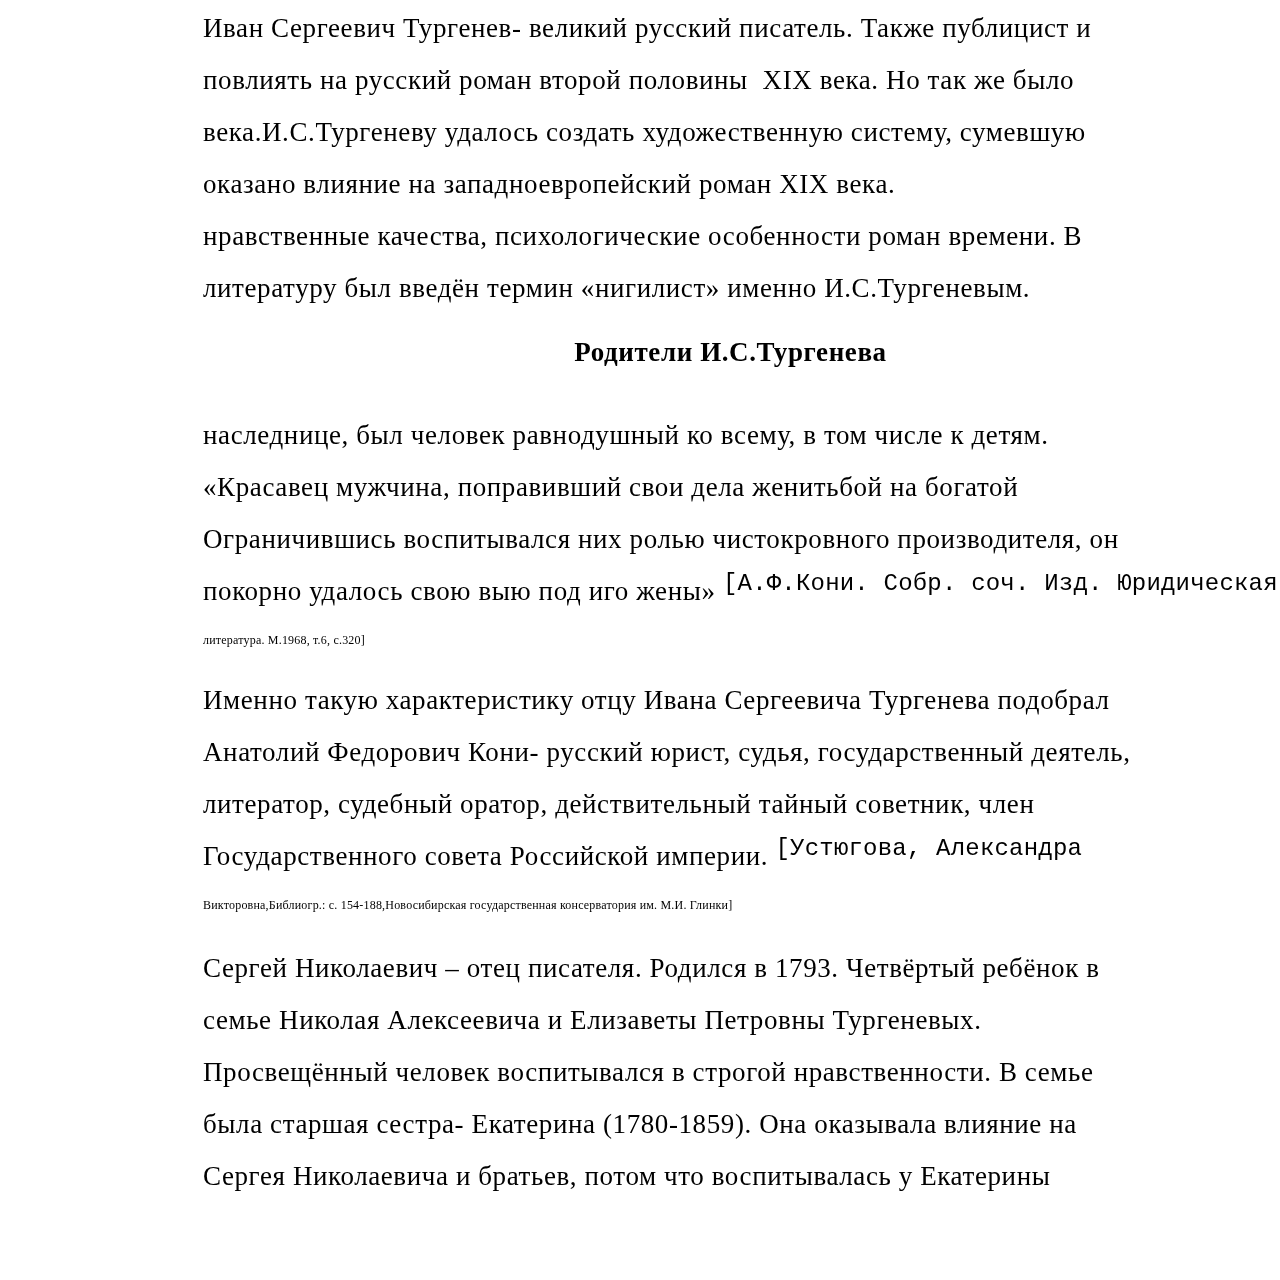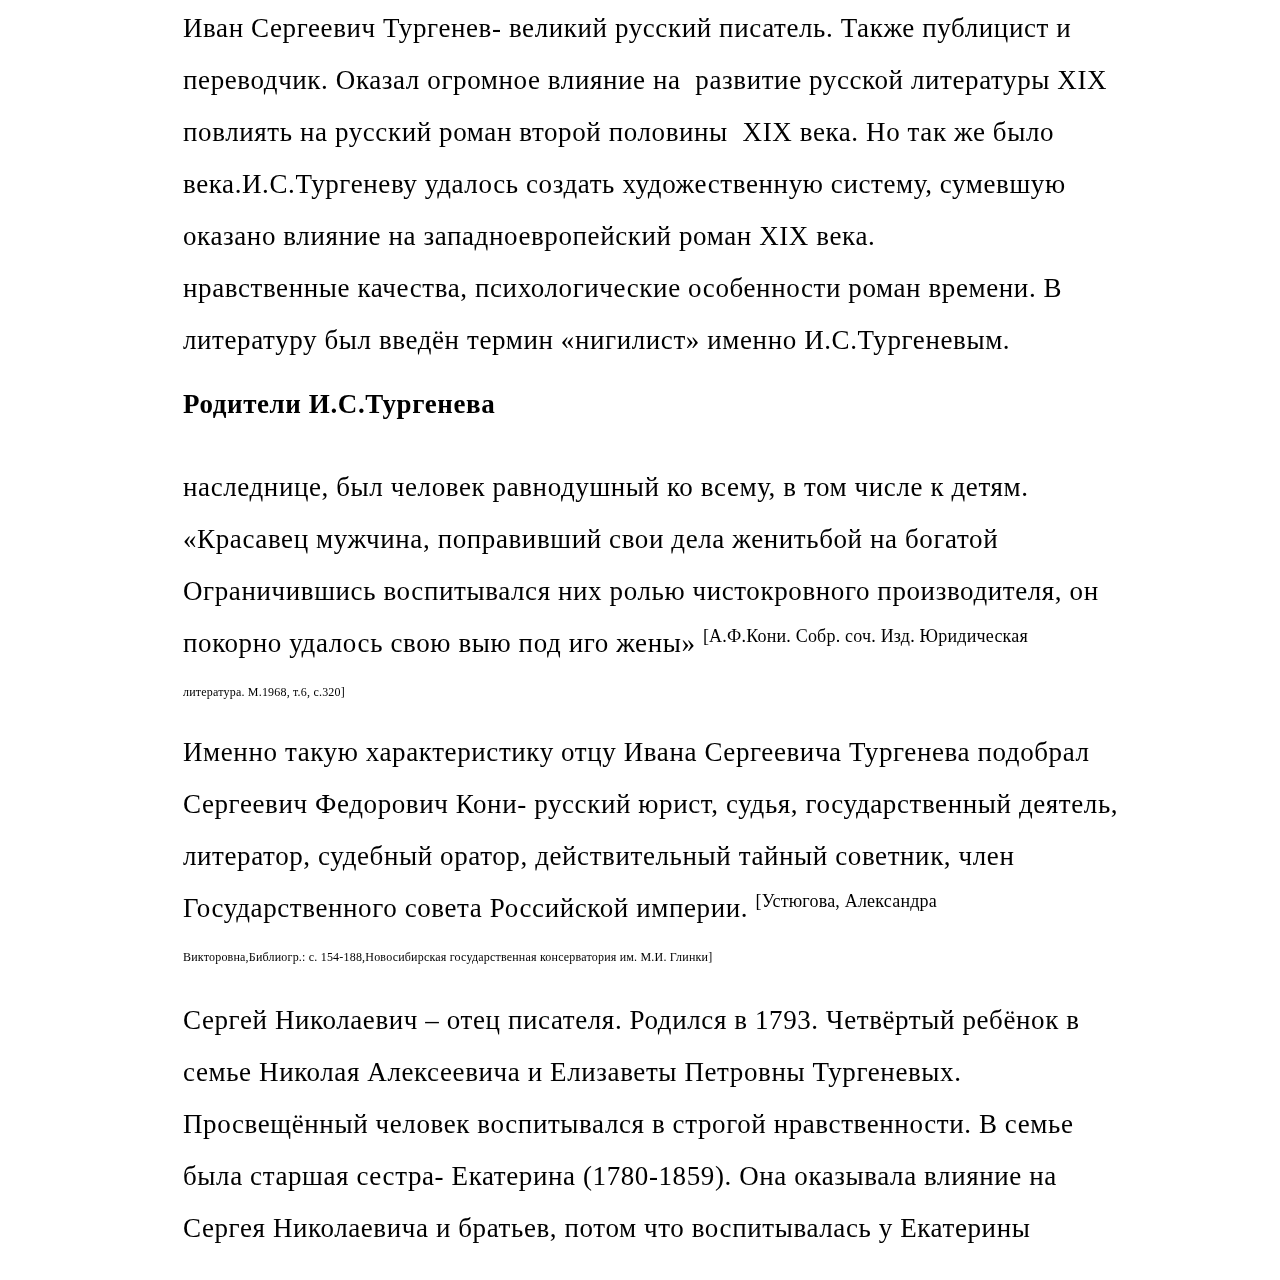--- a/index.html
+++ b/index.html
@@ -38,6 +38,7 @@
     white-space: pre;
     height: 52px;
     overflow: visible;
+    margin-left: 20px;
   }
   .line.cite-only {
     height: 36px;

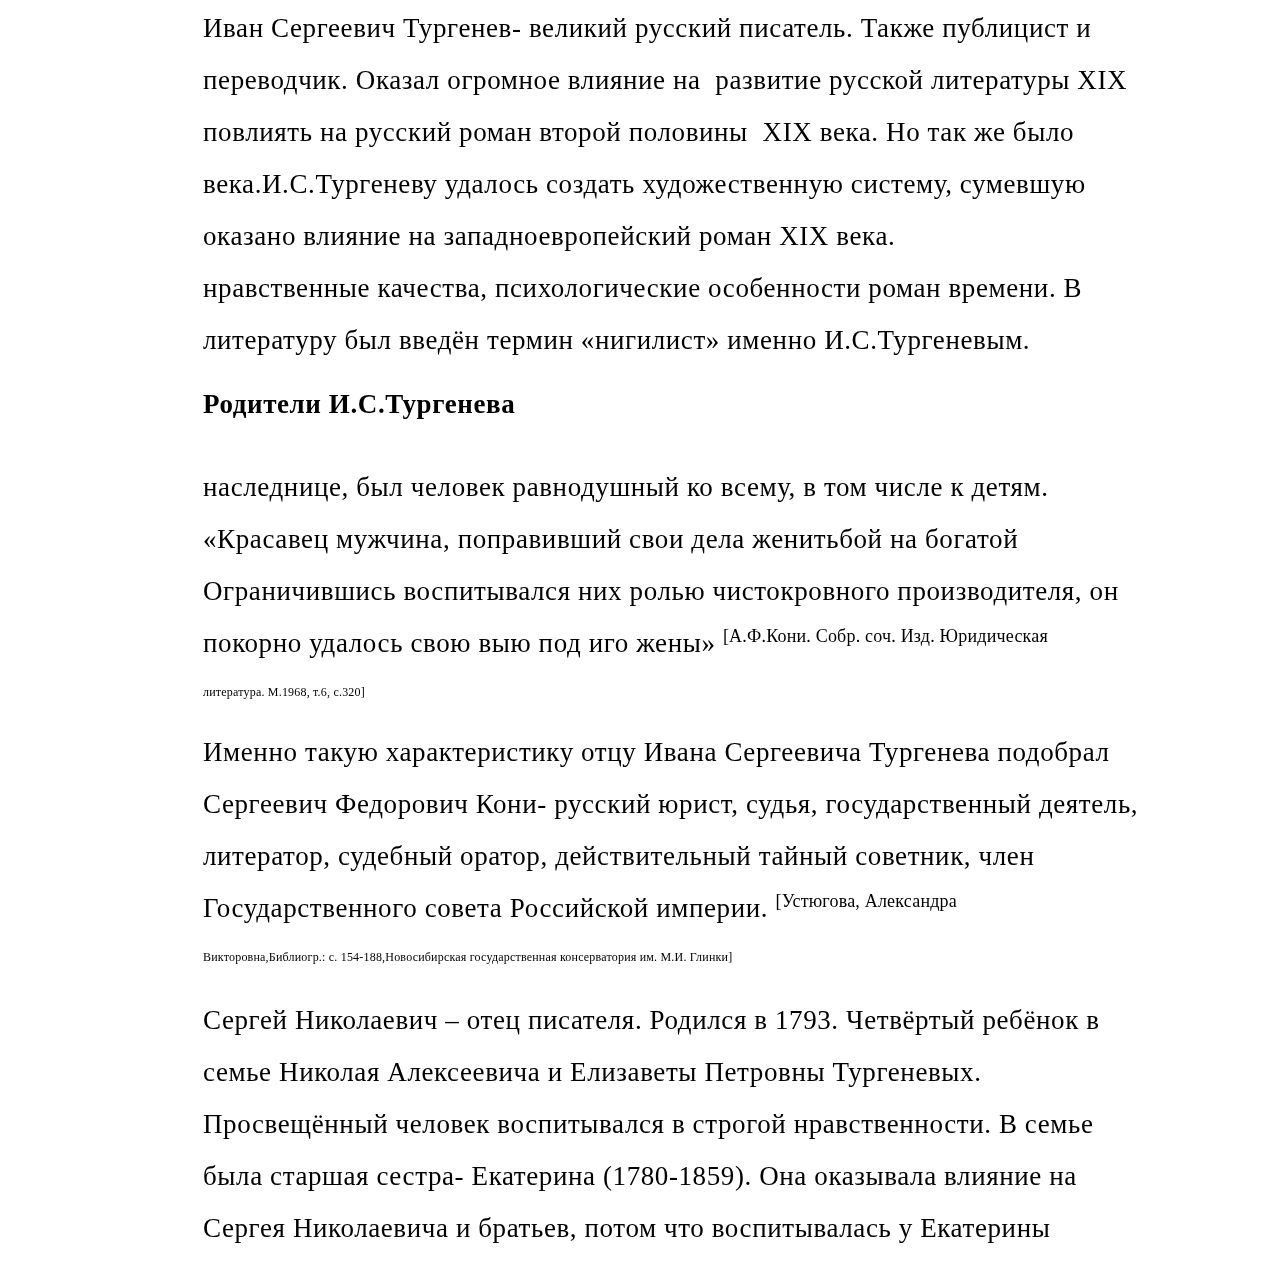--- a/index.html
+++ b/index.html
@@ -63,7 +63,6 @@
   <div class="content" id="content">
       <div class="para body idx-0">
         <div class="line"><span class="seg normal">Иван Сергеевич Тургенев- великий русский писатель. Также публицист и</span></div>
-        <div class="line"><span class="seg normal">переводчик. Оказал огромное влияние на  развитие русской литературы XIX</span></div>
         <div class="line"><span class="seg normal">повлиять на русский роман второй половины  XIX века. Но так же было</span></div>
         <div class="line"><span class="seg normal">века.И.С.Тургеневу удалось создать художественную систему, сумевшую</span></div>
         <div class="line"><span class="seg normal">оказано влияние на западноевропейский роман XIX века.</span></div>

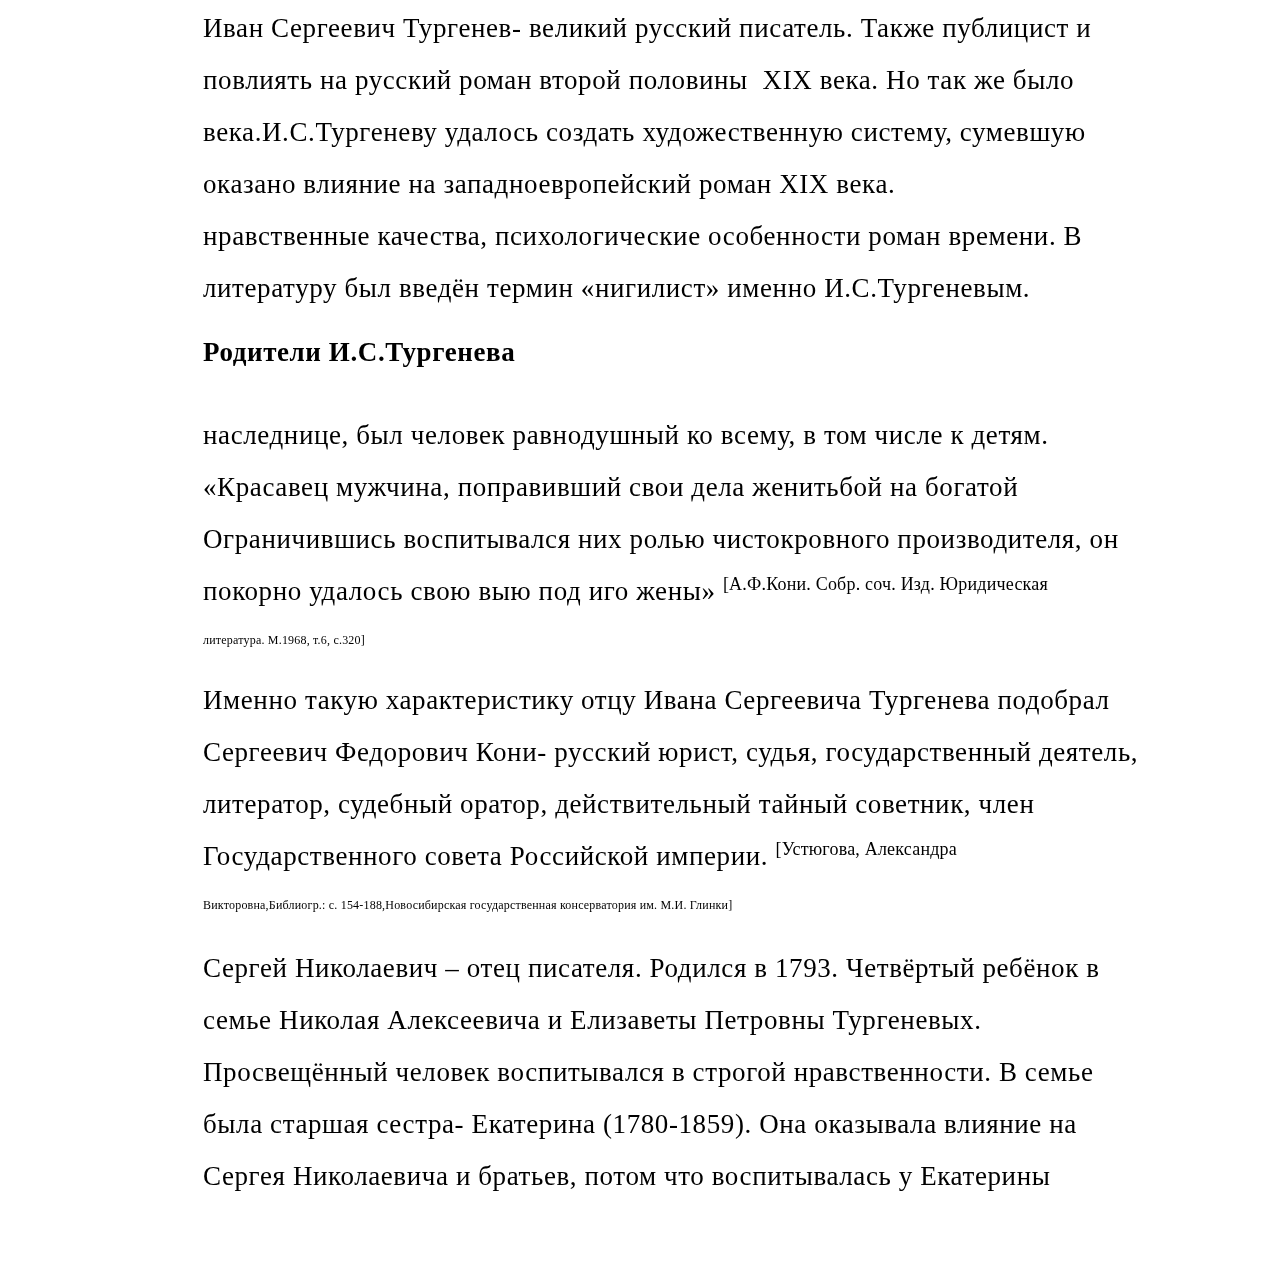--- a/index.html
+++ b/index.html
@@ -30,7 +30,7 @@
   .para { margin: 0; }
   .para.heading { font-weight: bold; }
   
-  .para.idx-2 { margin-top: 12px; }  
+  .para.idx-2 { margin-top: 12px; text-align: center; }  
   .para.idx-3 { margin-top: 31px; }
   .para.idx-4 { margin-top: 21px; }
   .para.idx-5 { margin-top: 24px; }

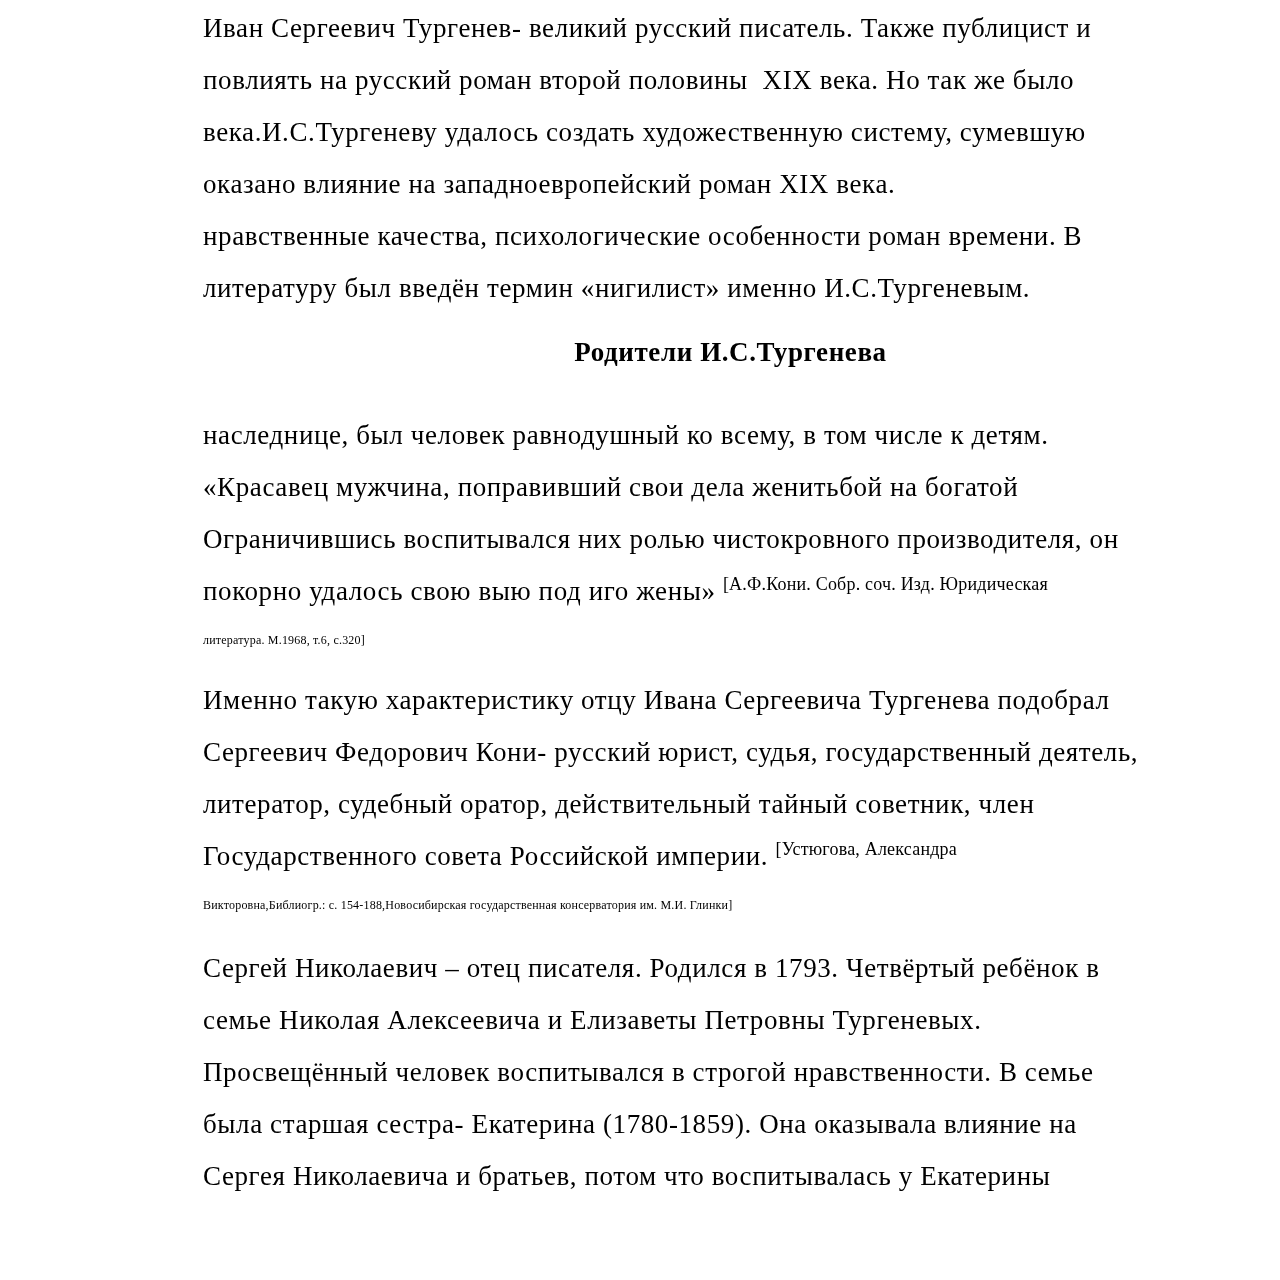--- a/index.html
+++ b/index.html
@@ -46,10 +46,11 @@
   }
   .seg { display: inline; }
   .seg.sup {
-    font-size: 18px;
+    font-size: 24px;
     letter-spacing: 0.2px;
     position: relative;
     top: -10px;
+    font-family: Liberation Mono, monospace;
   }
   .seg.cite {
     font-size: 12px;

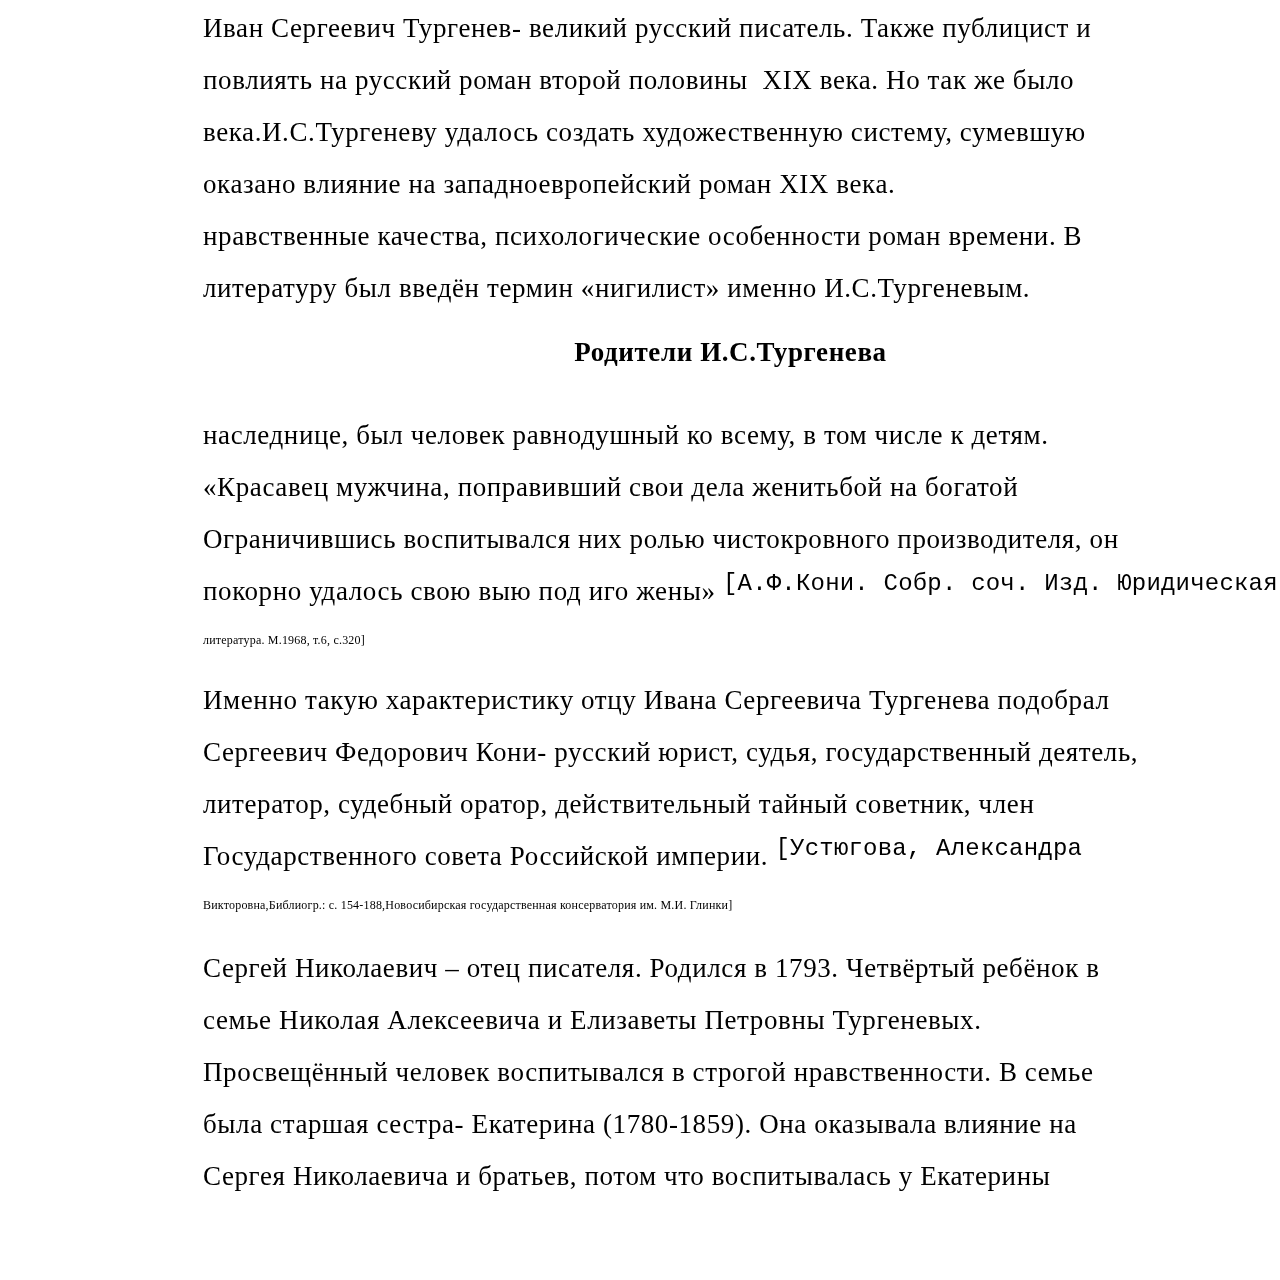--- a/index.html
+++ b/index.html
@@ -84,7 +84,7 @@
       </div>
       <div class="para body idx-4">
         <div class="line"><span class="seg normal">Именно такую характеристику отцу Ивана Сергеевича Тургенева подобрал</span></div>
-        <div class="line"><span class="seg normal">Сергеевич Федорович Кони- русский юрист, судья, государственный деятель,</span></div>
+        <div class="line"><span class="seg normal">Анатолий Федорович Кони- русский юрист, судья, государственный деятель,</span></div>
         <div class="line"><span class="seg normal">литератор, судебный оратор, действительный тайный советник, член</span></div>
         <div class="line"><span class="seg normal">Государственного совета Российской империи. </span><span class="seg sup">[Устюгова, Александра</span></div>
         <div class="line cite-only"><span class="seg cite">Викторовна,Библиогр.: с. 154-188,Новосибирская государственная консерватория им. М.И. Глинки]</span></div>

